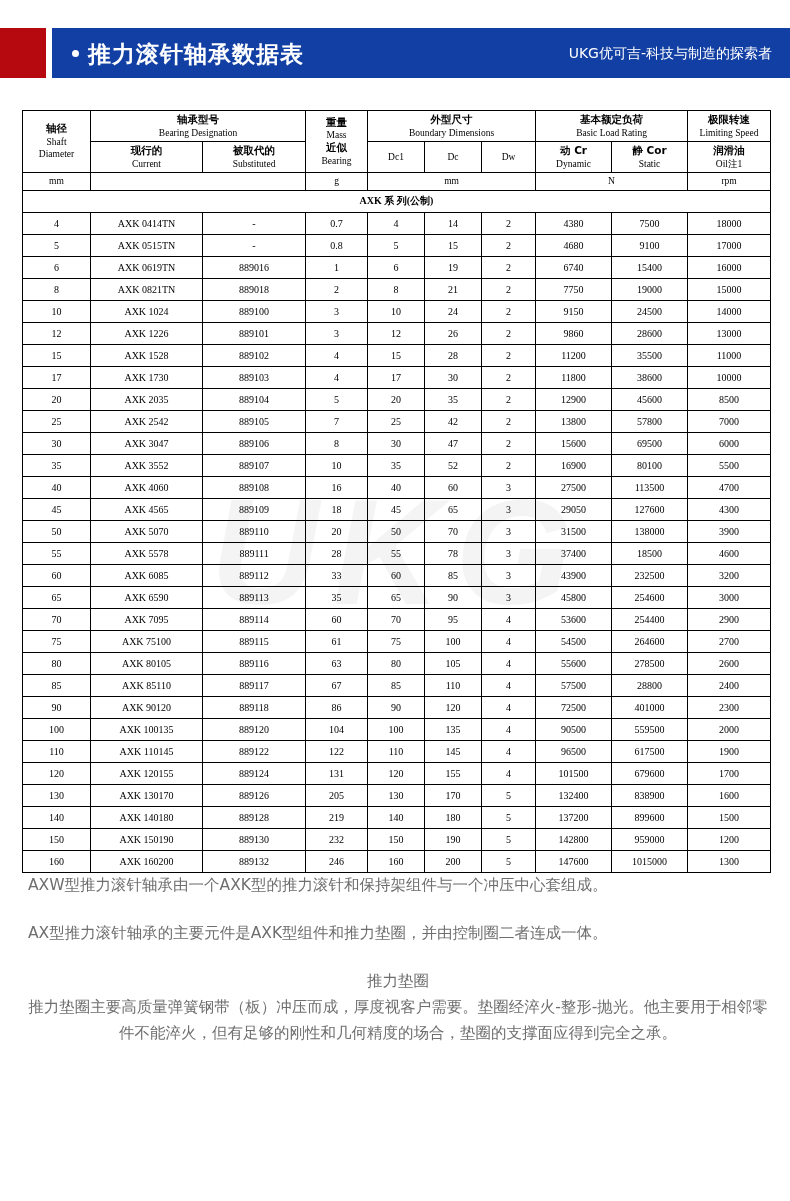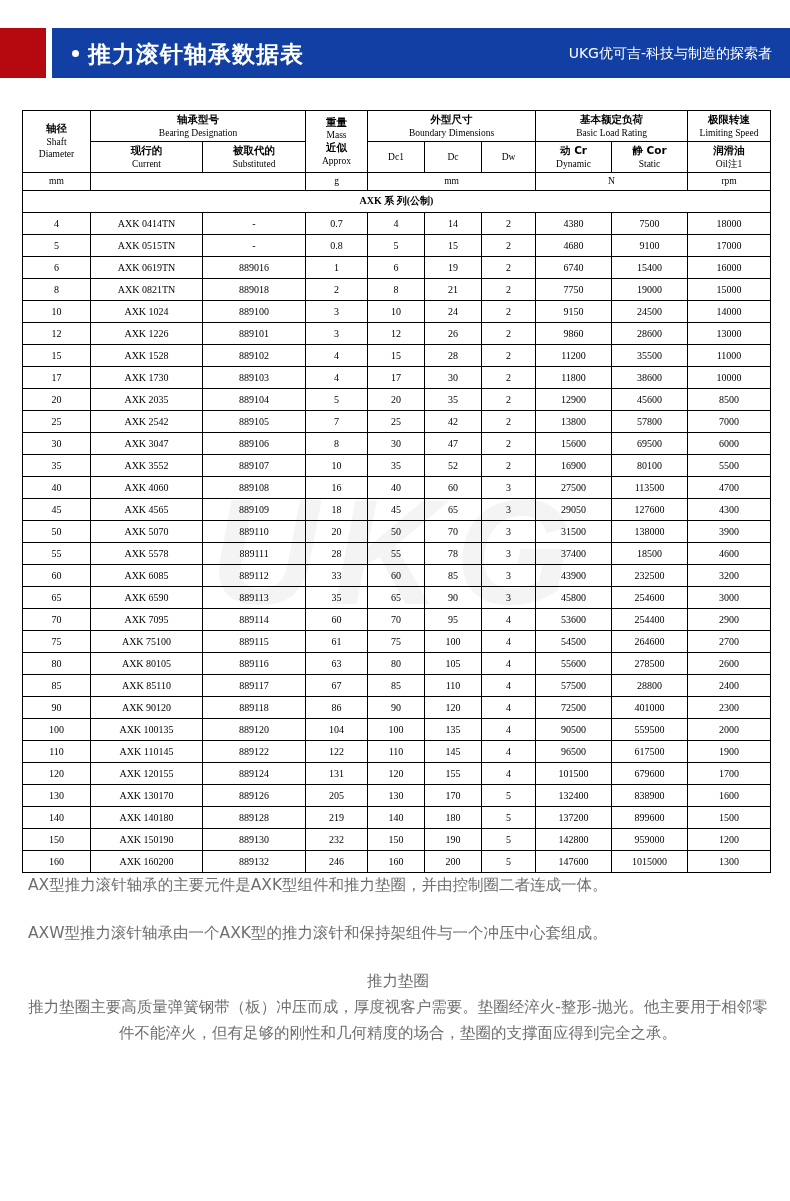--- a/index.html
+++ b/index.html
@@ -230,7 +230,7 @@
           <span class="th-cn">重量</span>
           <span class="th-en">Mass</span>
           <span class="th-cn">近似</span>
-          <span class="th-en">Approx</span>
+          <span class="th-en">Bearing</span>
         </th>
         <th colspan="3">
           <span class="th-cn">外型尺寸</span>

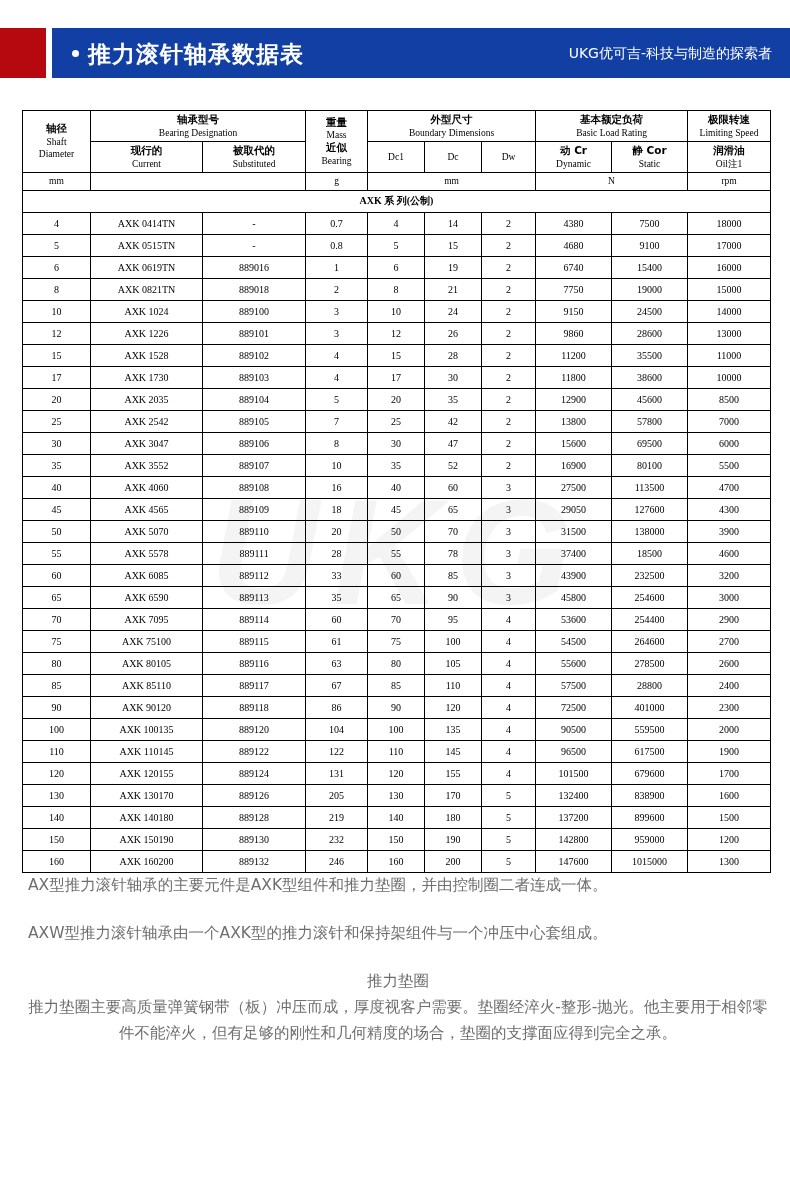--- a/index.html
+++ b/index.html
@@ -654,8 +654,8 @@
 </div>
 
 <div class="body-text">
+  <p>AXW型推力滚针轴承由一个AXK型的推力滚针和保持架组件与一个冲压中心套组成。</p>
   <p>AX型推力滚针轴承的主要元件是AXK型组件和推力垫圈，并由控制圈二者连成一体。</p>
-  <p>AXW型推力滚针轴承由一个AXK型的推力滚针和保持架组件与一个冲压中心套组成。</p>
   <div class="para-block">
     <p class="tight">推力垫圈</p>
     <p class="tight">推力垫圈主要高质量弹簧钢带（板）冲压而成，厚度视客户需要。垫圈经淬火-整形-抛光。他主要用于相邻零件不能淬火，但有足够的刚性和几何精度的场合，垫圈的支撑面应得到完全之承。</p>

